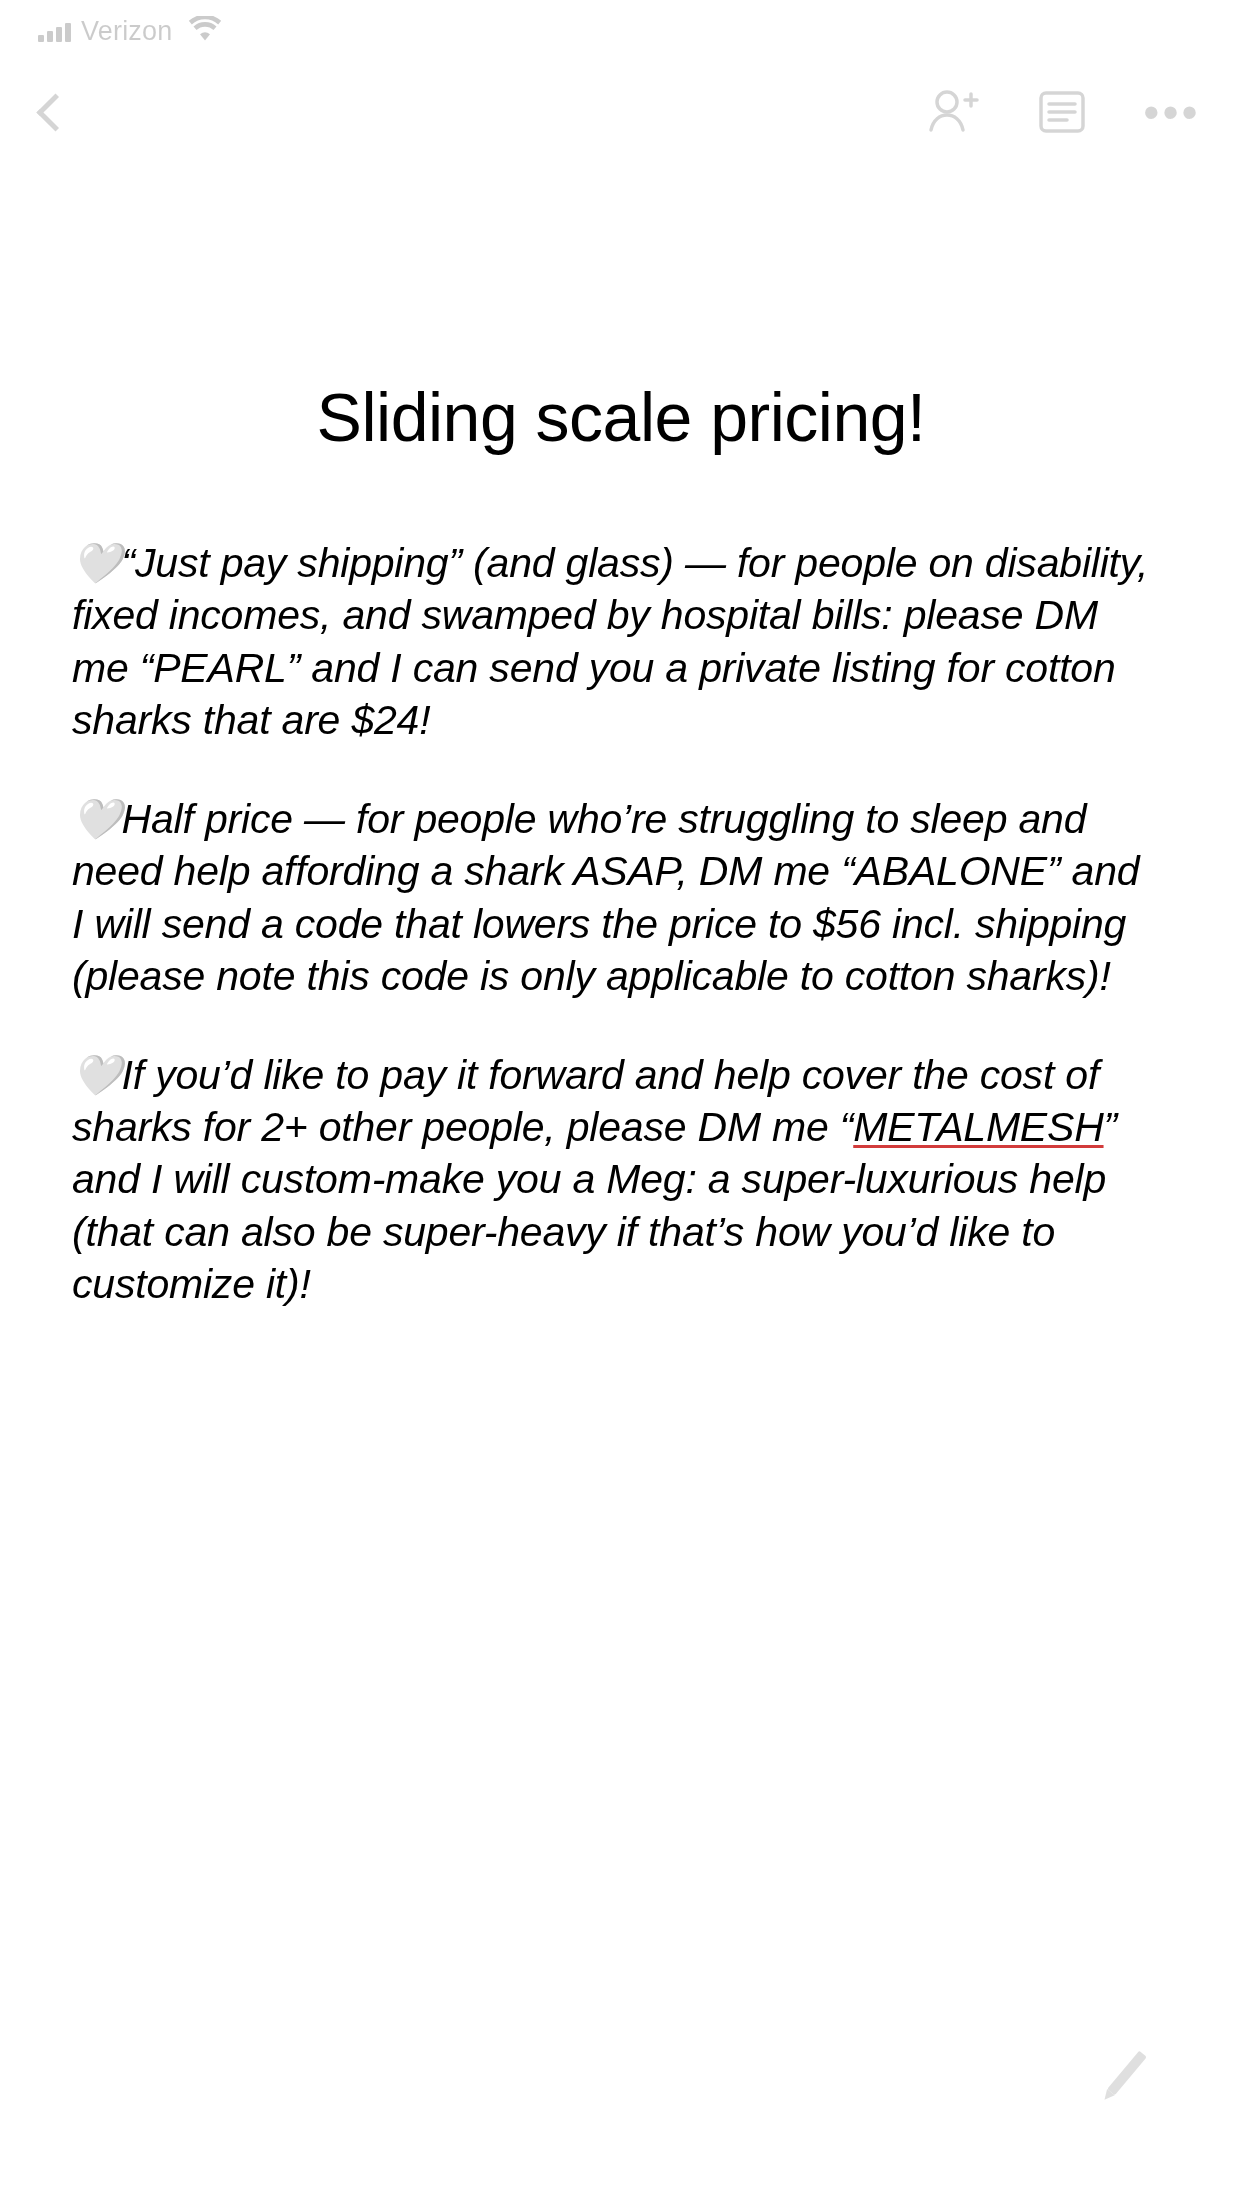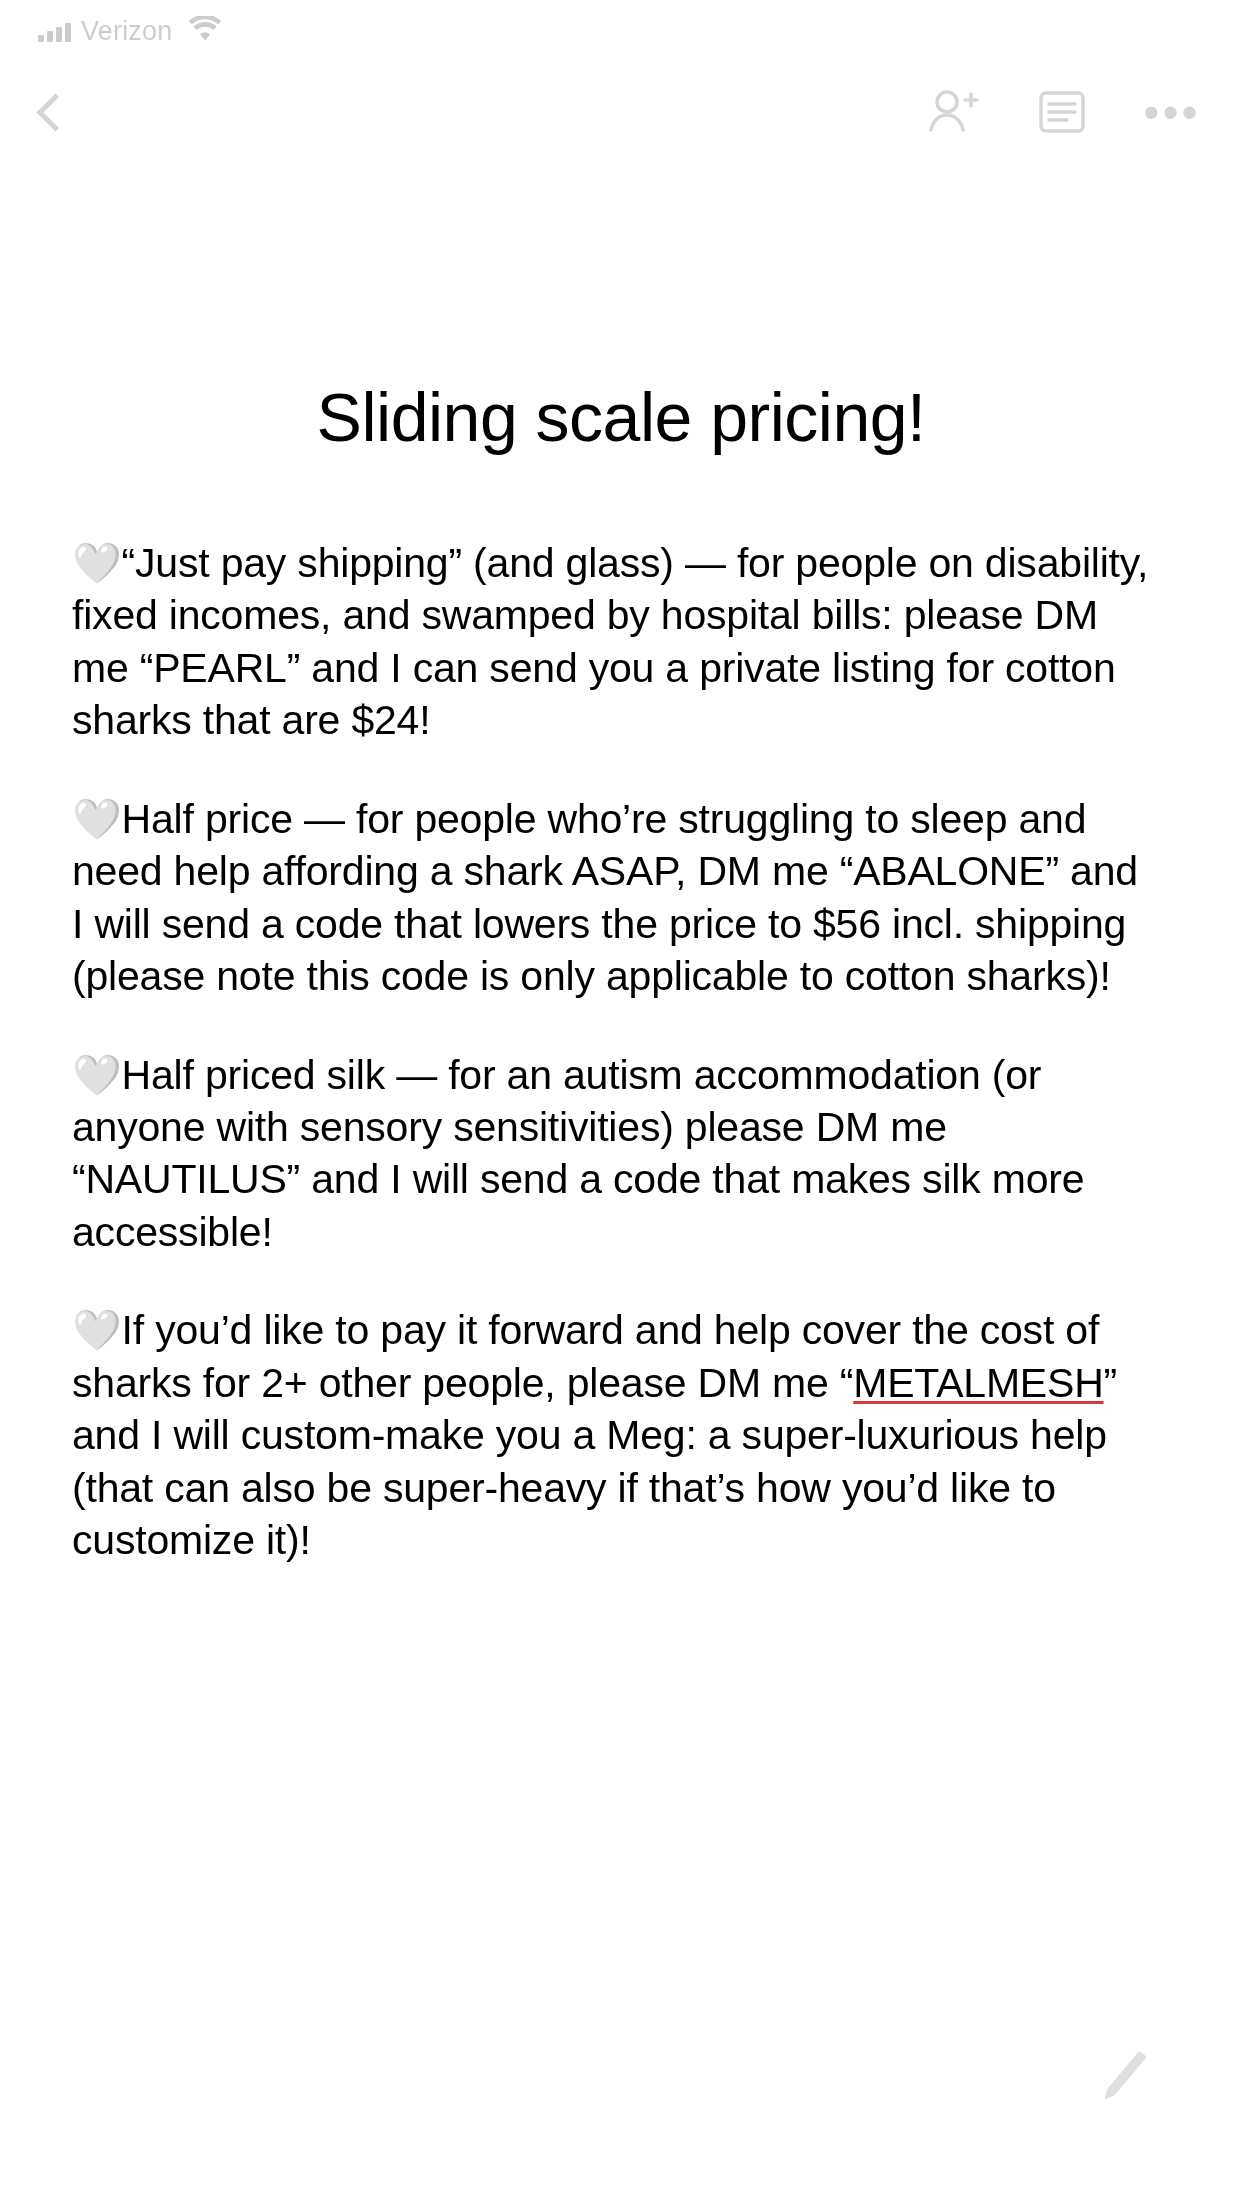--- a/index.html
+++ b/index.html
@@ -167,6 +167,7 @@
     line-height: 1.28;
     margin: 0 16px 46px 0;
     letter-spacing: -0.2px;
+    font-style: italic;
   }
   .para:last-child { margin-bottom: 0; }
   .heart {

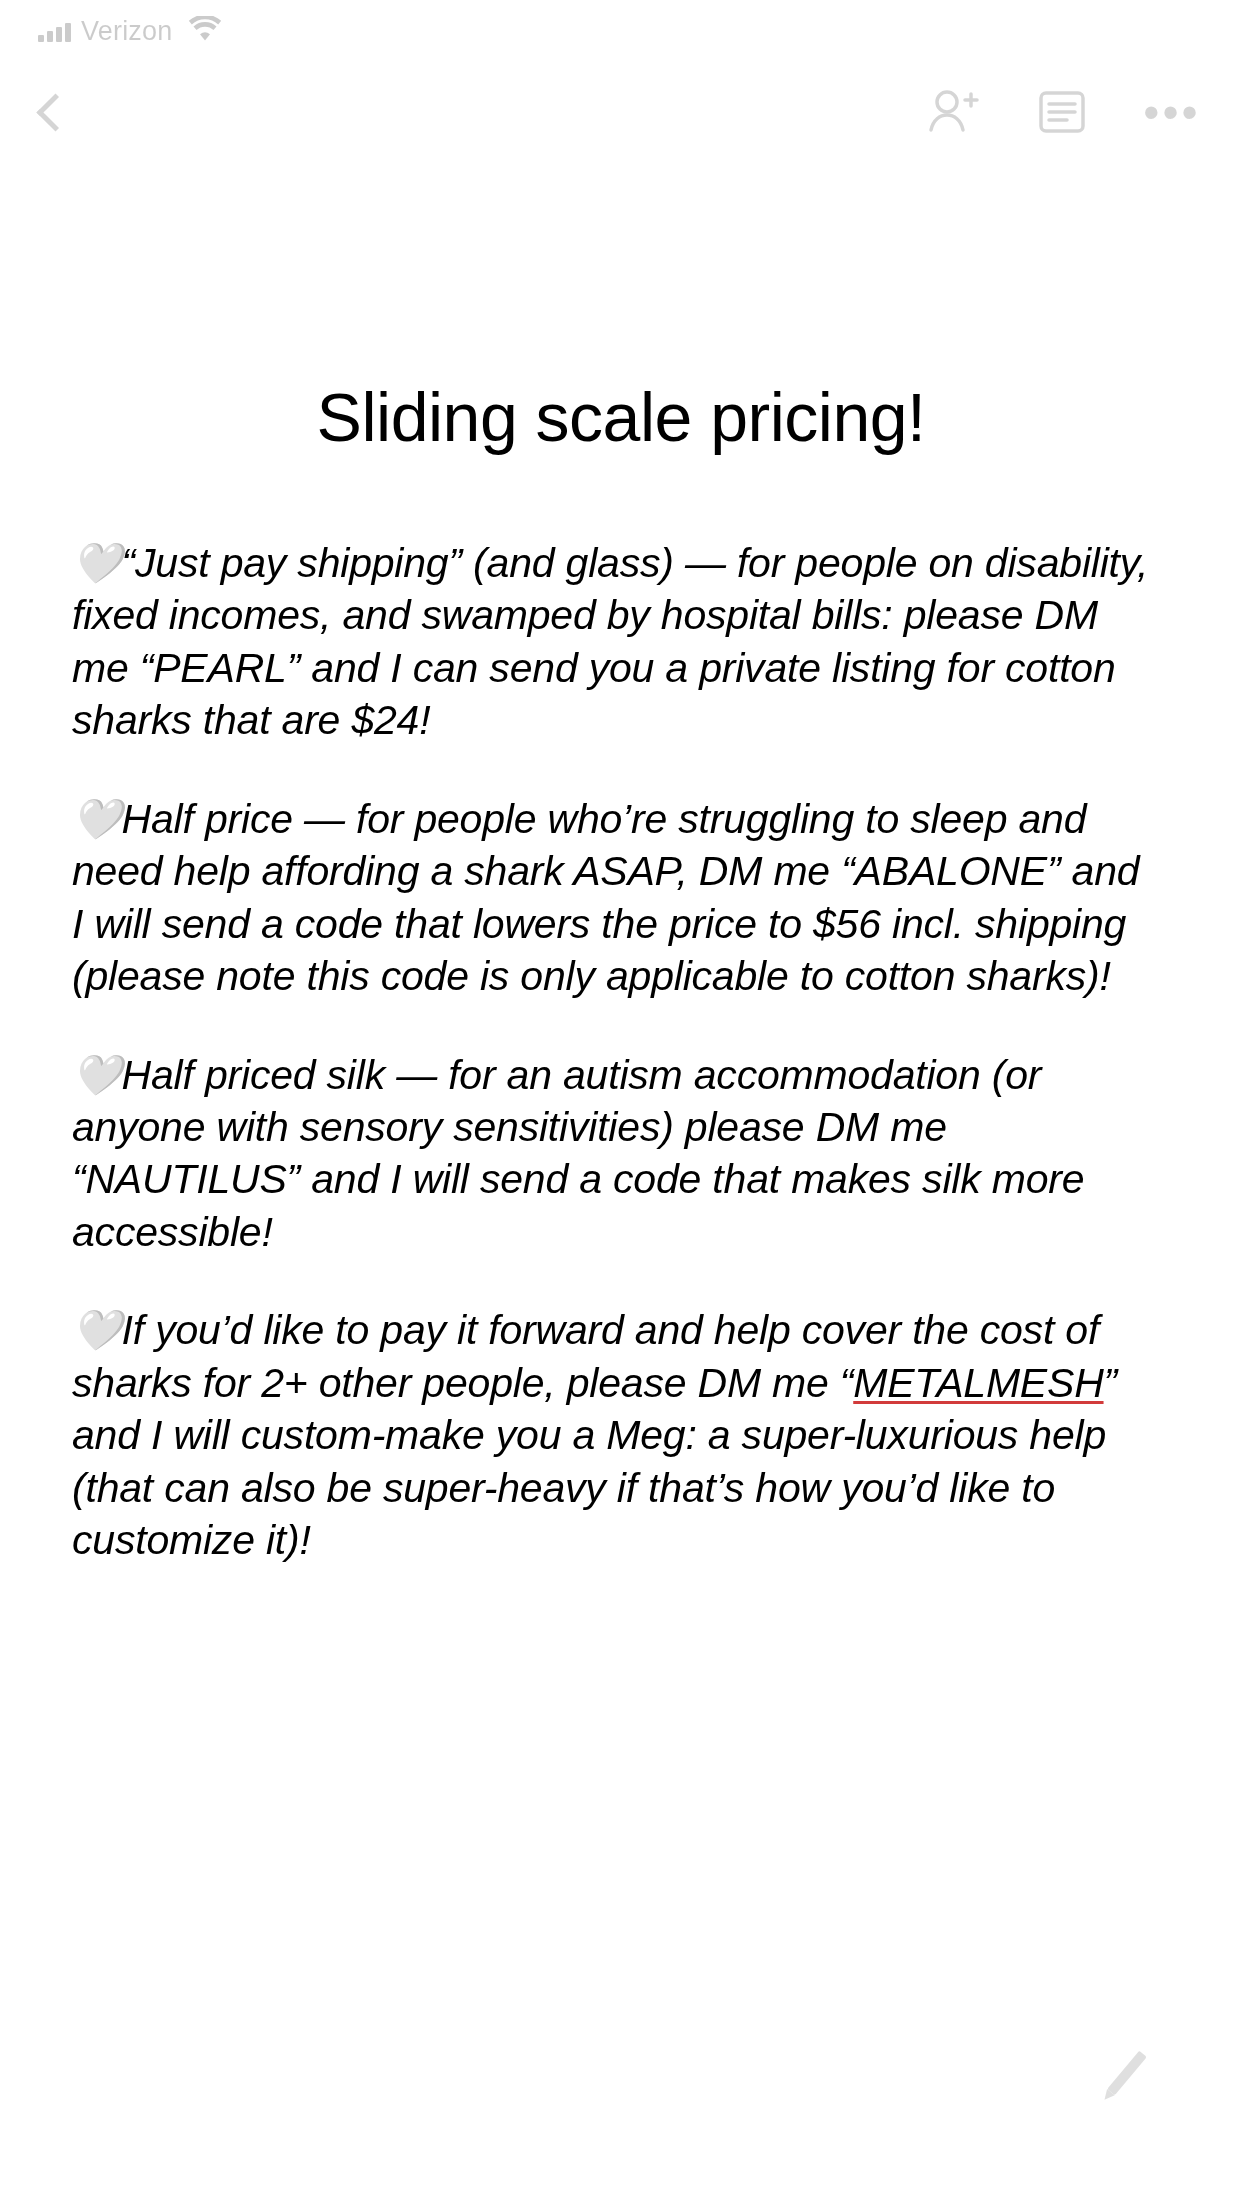--- a/index.html
+++ b/index.html
@@ -269,9 +269,6 @@
     <span class="heart">🤍</span><span>Half price — for people who’re struggling to sleep and need help affording a shark ASAP, DM me “ABALONE” and I will send a code that lowers the price to $56 incl. shipping (please note this code is only applicable to cotton sharks)!</span>
   </p>
 
-  <p class="para">
-    <span class="heart">🤍</span><span>Half priced silk — for an autism accommodation (or anyone with sensory sensitivities) please DM me “NAUTILUS” and I will send a code that makes silk more accessible!</span>
-  </p>
 
   <p class="para">
     <span class="heart">🤍</span><span>If you’d like to pay it forward and help cover the cost of sharks for 2+ other people, please DM me “</span><span class="spell">METALMESH</span><span>” and I will custom-make you a Meg: a super-luxurious help (that can also be super-heavy if that’s how you’d like to customize it)!</span>

